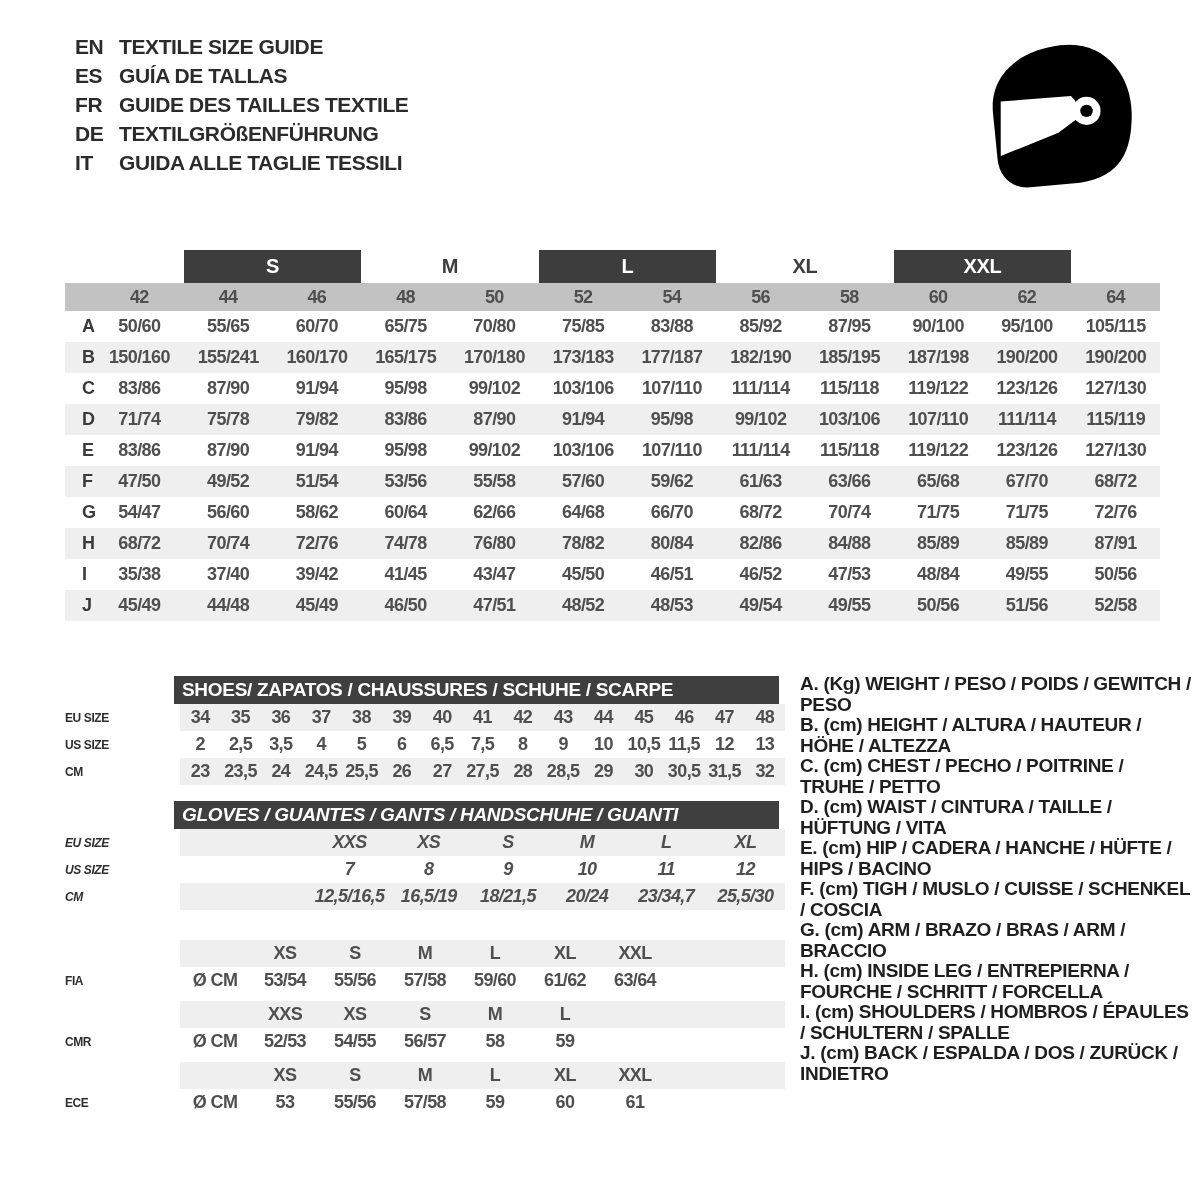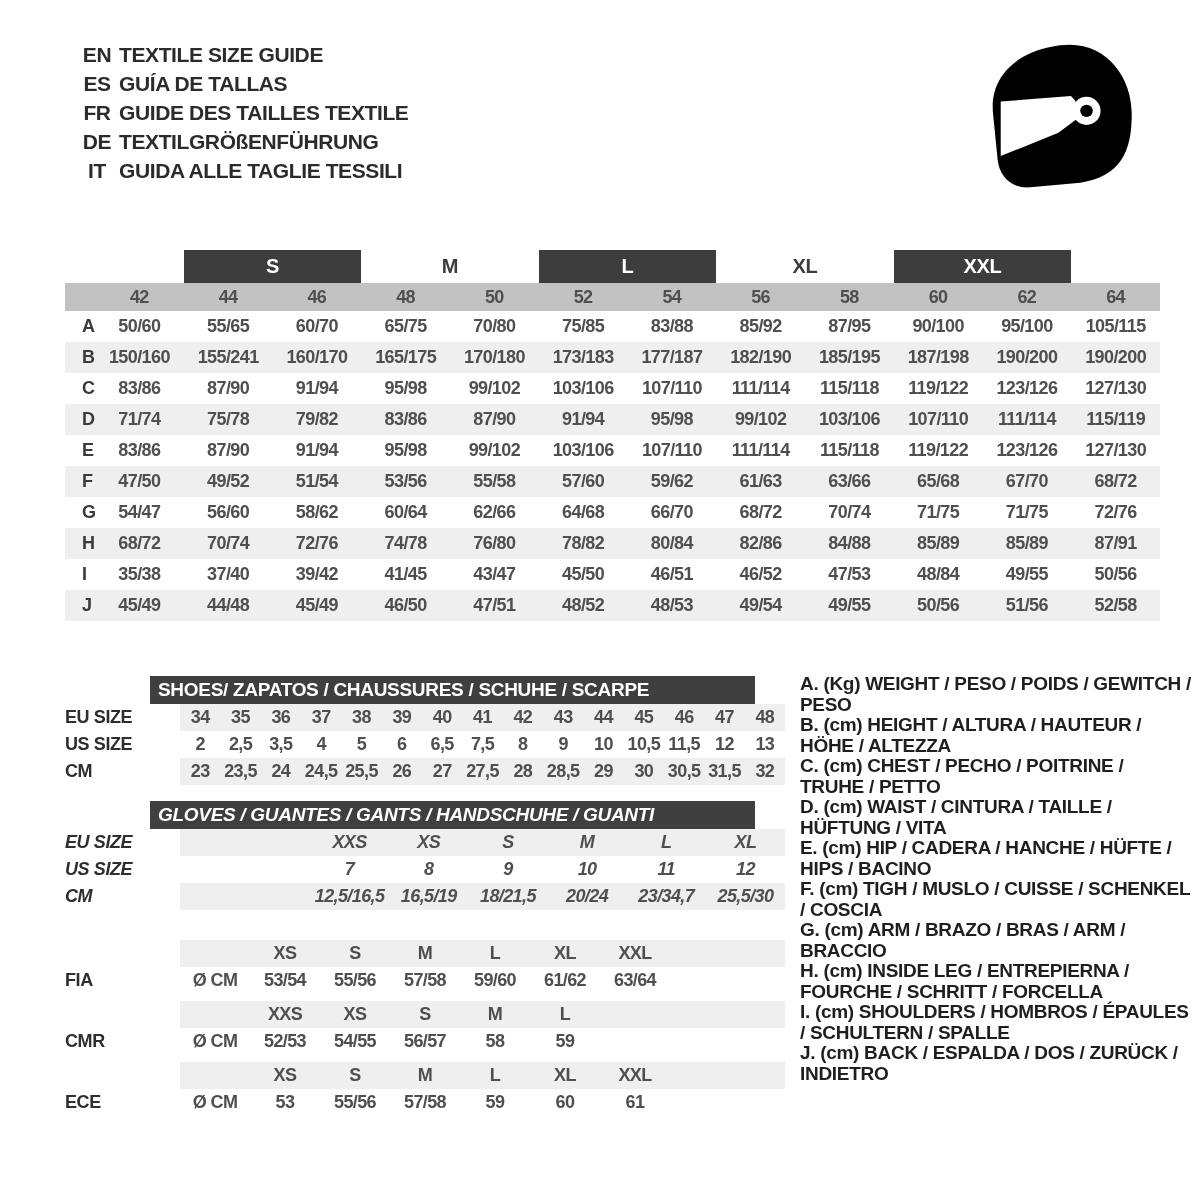--- a/index.html
+++ b/index.html
@@ -8,7 +8,7 @@
   .page{position:absolute;inset:0;}
 
   
-  .langs{position:absolute;left:75px;top:40px;text-align:center;}
+  .langs{position:absolute;left:75px;top:32px;}
   .lang-row{display:flex;height:29px;align-items:center;font-size:21px;letter-spacing:-0.4px;color:#2b2b2b;}
   .lang-code{width:44px;flex:0 0 44px;}
 

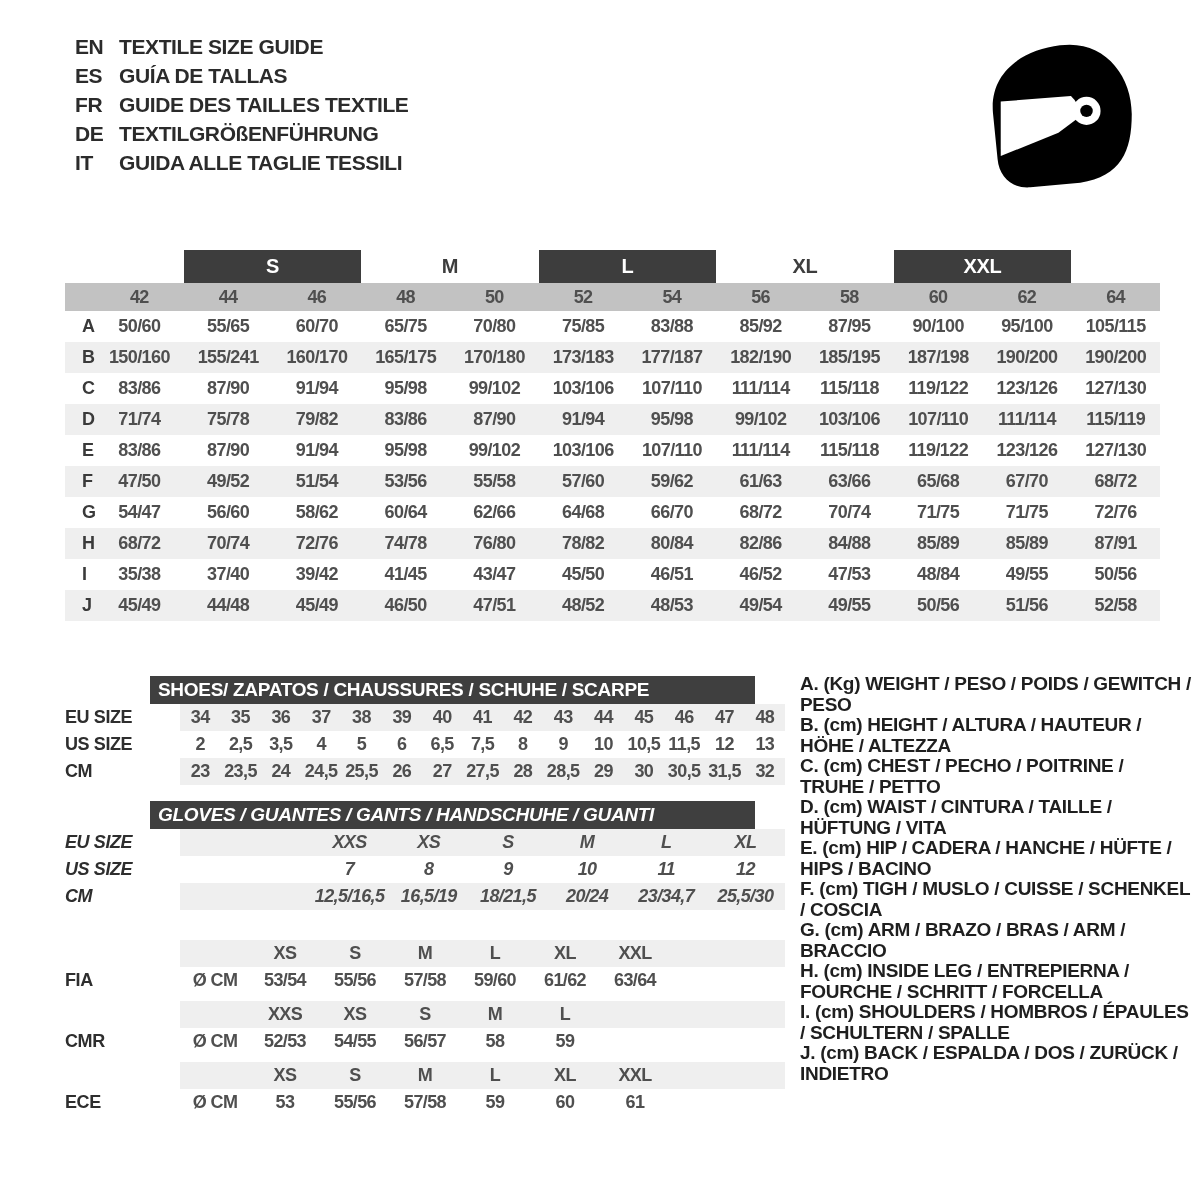--- a/index.html
+++ b/index.html
@@ -30,7 +30,7 @@
 
   
   .subtables{position:absolute;left:65px;top:676px;width:720px;}
-  .bar{margin-left:85px;width:605px;height:28px;background:#3f3f3f;color:#ffffff;
+  .bar{margin-left:109px;width:605px;height:28px;background:#3f3f3f;color:#ffffff;
        display:flex;align-items:center;padding-left:8px;box-sizing:border-box;
        font-size:19px;letter-spacing:-0.3px;white-space:nowrap;}
   .sub-row{display:flex;height:27px;}

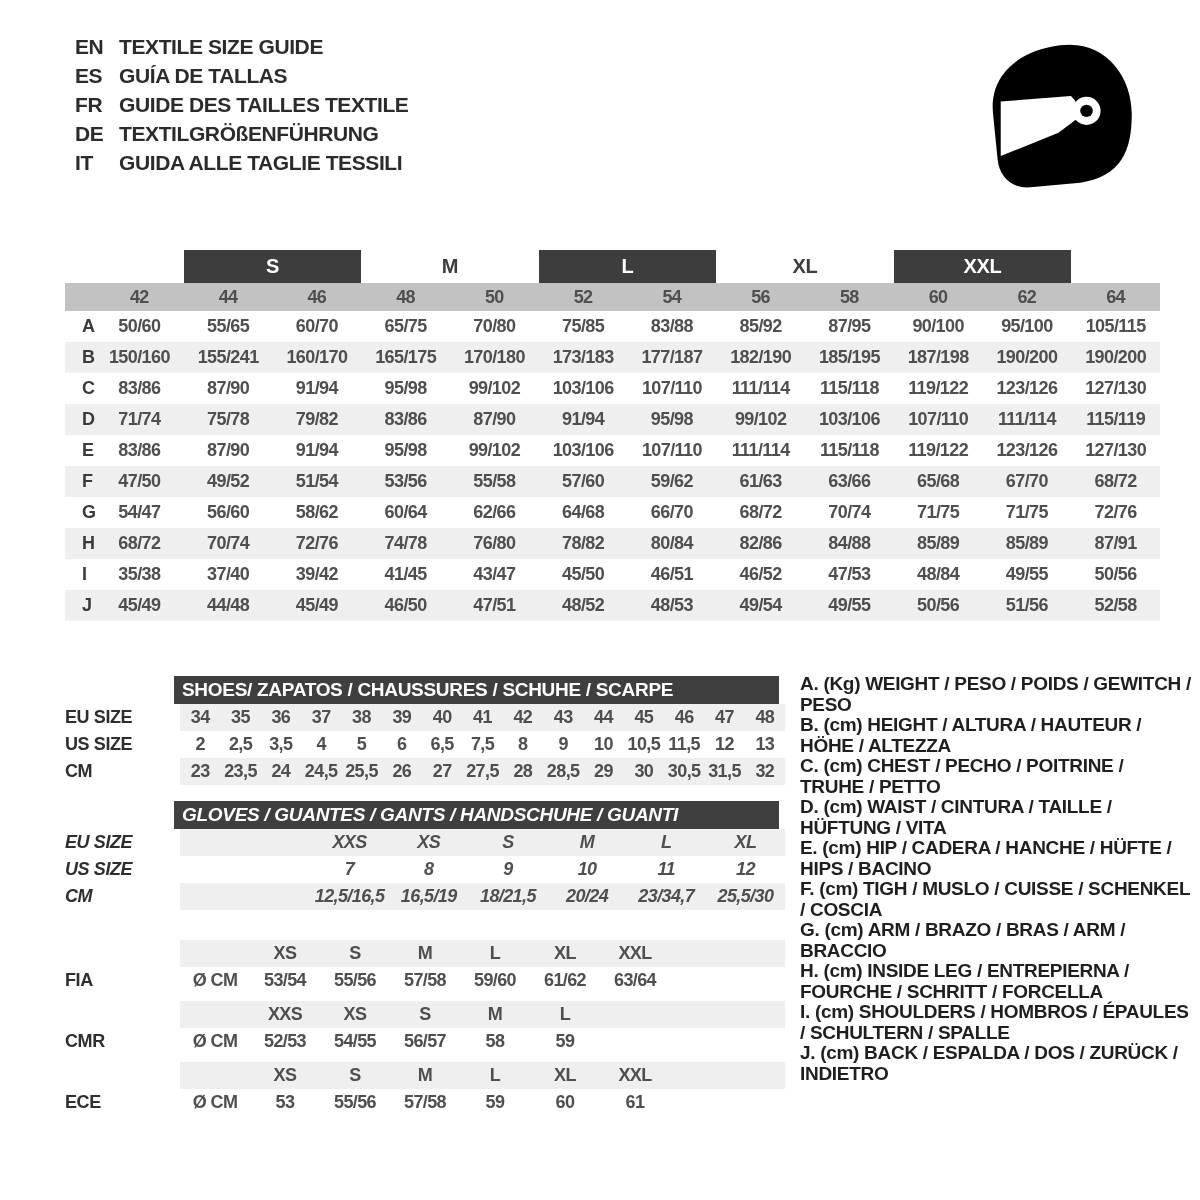--- a/index.html
+++ b/index.html
@@ -34,7 +34,7 @@
        display:flex;align-items:center;padding-left:8px;box-sizing:border-box;
        font-size:19px;letter-spacing:-0.3px;white-space:nowrap;}
   .sub-row{display:flex;height:27px;}
-  .sub-label{width:115px;flex:0 0 115px;display:flex;align-items:center;font-size:18px;color:#2e2e2e;letter-spacing:-0.4px;}
+  .sub-label{width:115px;flex:0 0 115px;display:flex;align-items:center;font-size:12px;color:#2e2e2e;letter-spacing:-0.4px;}
   .sub-band{width:684px;display:grid;box-sizing:border-box;text-align:right;}
   .band-gray{background:#efefef;}
   .cols15{grid-template-columns:repeat(15,1fr);}

